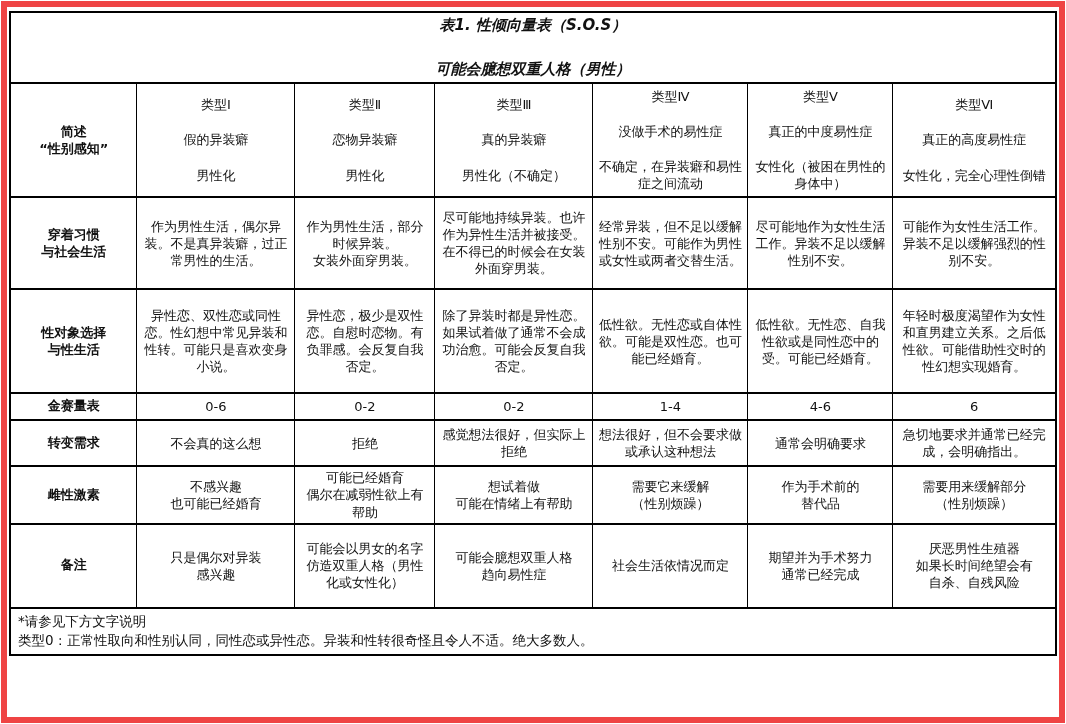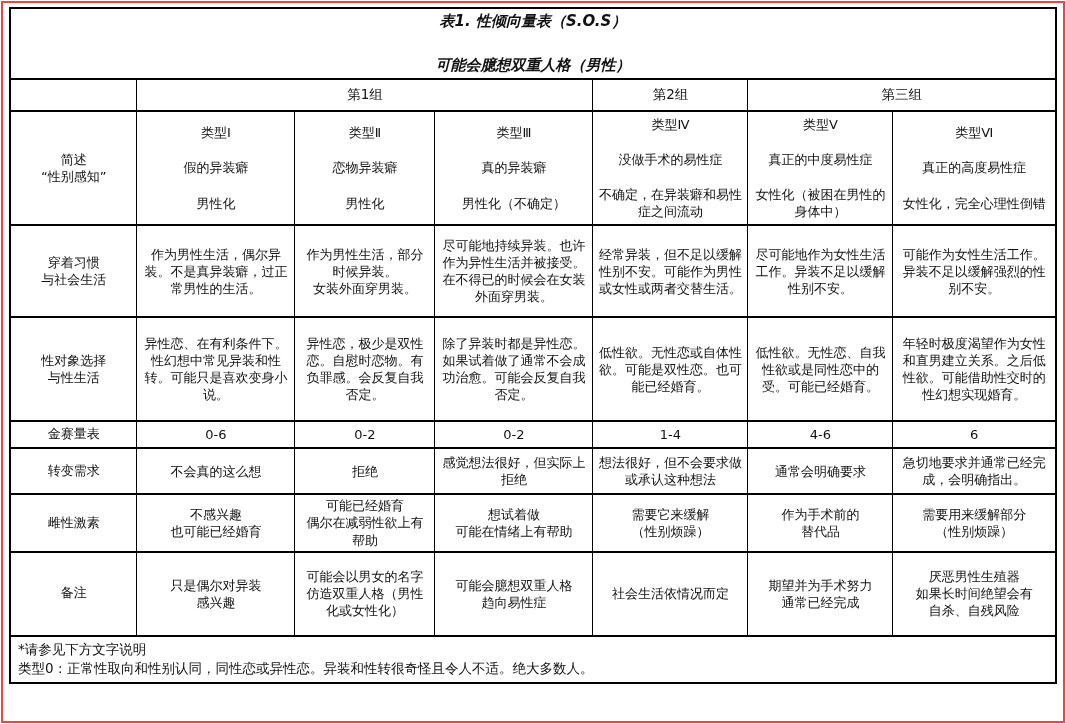--- a/index.html
+++ b/index.html
@@ -9,7 +9,7 @@
   }
   .page-frame{
     position:absolute;left:1px;top:1px;right:1px;bottom:1px;
-    border:2px solid #ef4444;box-sizing:border-box;background:#fff;
+    border:6px solid #ef4444;box-sizing:border-box;background:#fff;
   }
   table.sos{
     border-collapse:collapse;table-layout:fixed;

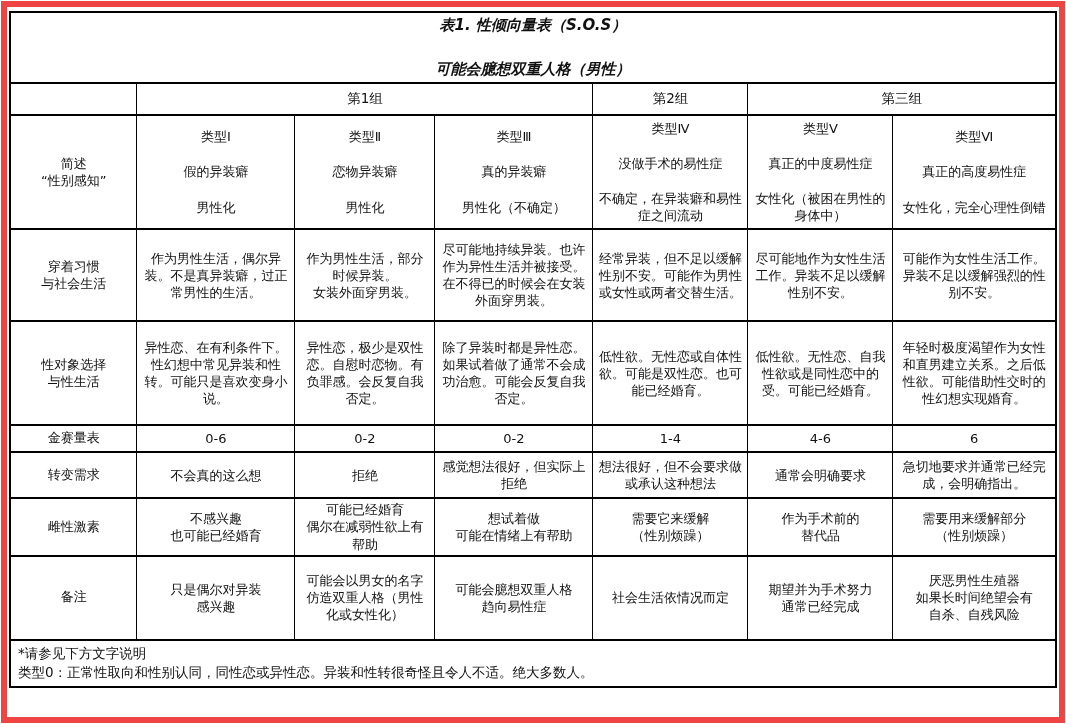--- a/index.html
+++ b/index.html
@@ -60,12 +60,6 @@
         <span>可能会臆想双重人格（男性）</span></td>
     </tr>
 
-    <tr class="group-row" style="height:32px">
-      <td></td>
-      <td colspan="3">第1组</td>
-      <td class="dbl">第2组</td>
-      <td colspan="2">第三组</td>
-    </tr>
 
     <tr class="header-row" style="height:114px">
       <td class="rowlabel">简述

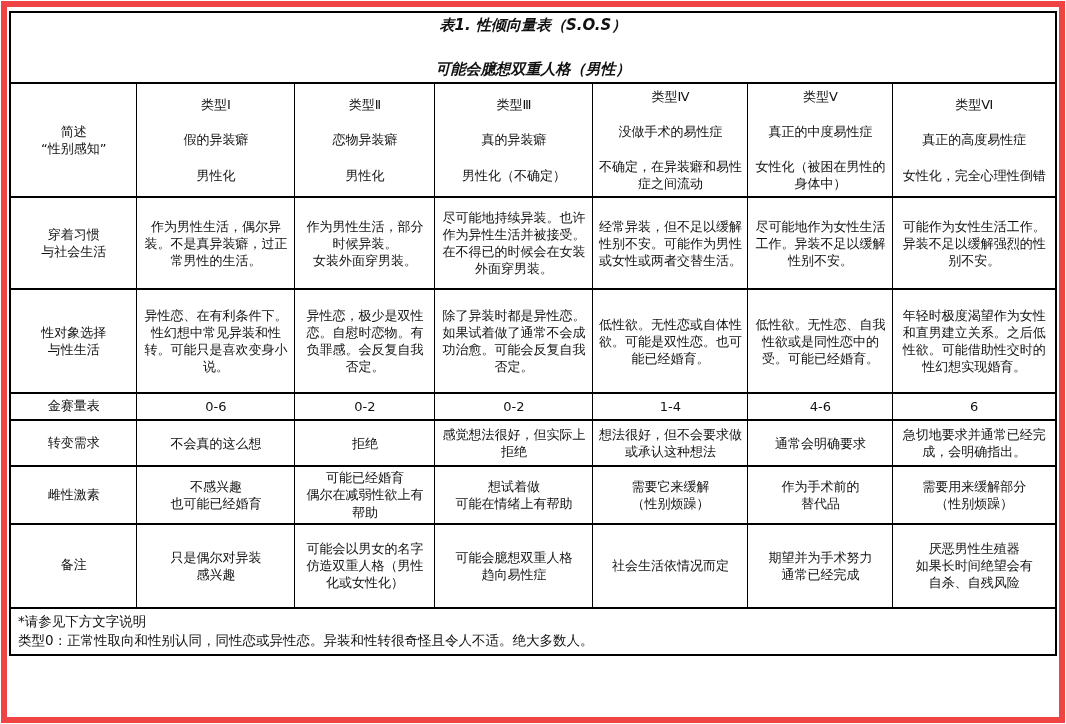--- a/index.html
+++ b/index.html
@@ -31,7 +31,7 @@
     border-left:none;border-right:none;
   }
   tr.group-row td{font-size:13.5px;}
-  td.rowlabel{font-weight:normal;font-size:13.5px;line-height:1.9;border-radius:9px;}
+  td.rowlabel{font-weight:bold;font-size:13.5px;line-height:1.9;border-radius:9px;}
   tr.header-row td{line-height:1.35;}
   tr.kinsey-row td{font-size:13px;}
   tr.footer-row td{

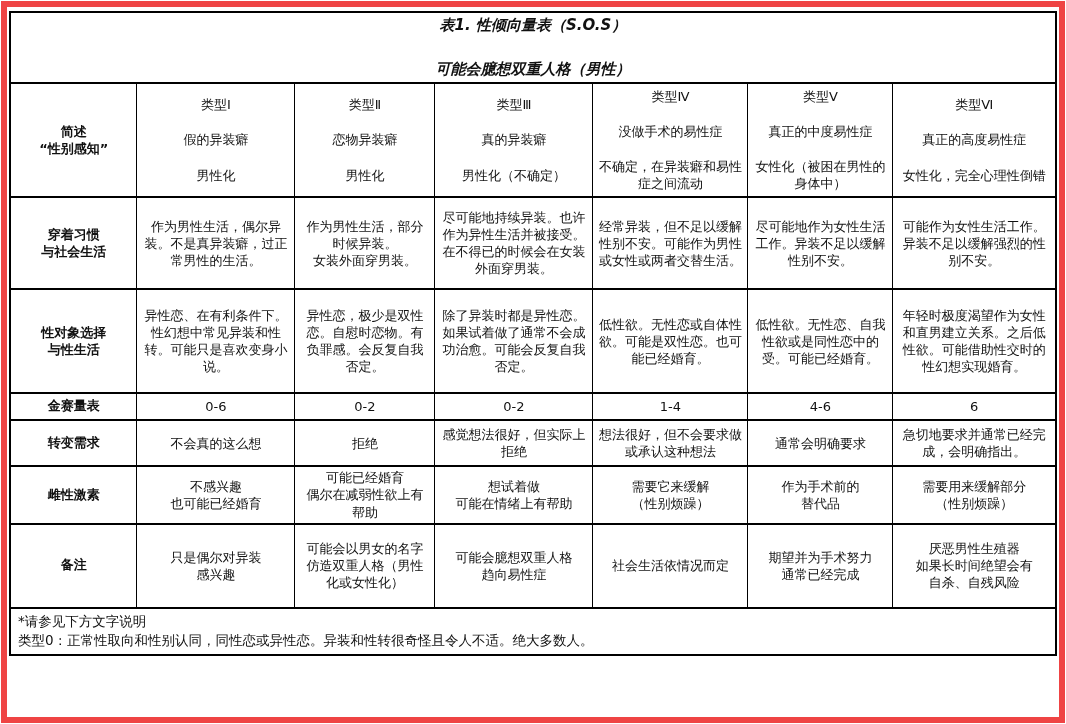--- a/index.html
+++ b/index.html
@@ -111,7 +111,7 @@
     <tr style="height:104px">
       <td class="rowlabel">性对象选择
 与性生活</td>
-      <td>异性恋、在有利条件下。性幻想中常见异装和性转。可能只是喜欢变身小说。</td>
+      <td>异性恋、双性恋或同性恋。性幻想中常见异装和性转。可能只是喜欢变身小说。</td>
       <td>异性恋，极少是双性恋。自慰时恋物。有负罪感。会反复自我否定。</td>
       <td class="dbl">除了异装时都是异性恋。如果试着做了通常不会成功治愈。可能会反复自我否定。</td>
       <td class="dbl">低性欲。无性恋或自体性欲。可能是双性恋。也可能已经婚育。</td>

